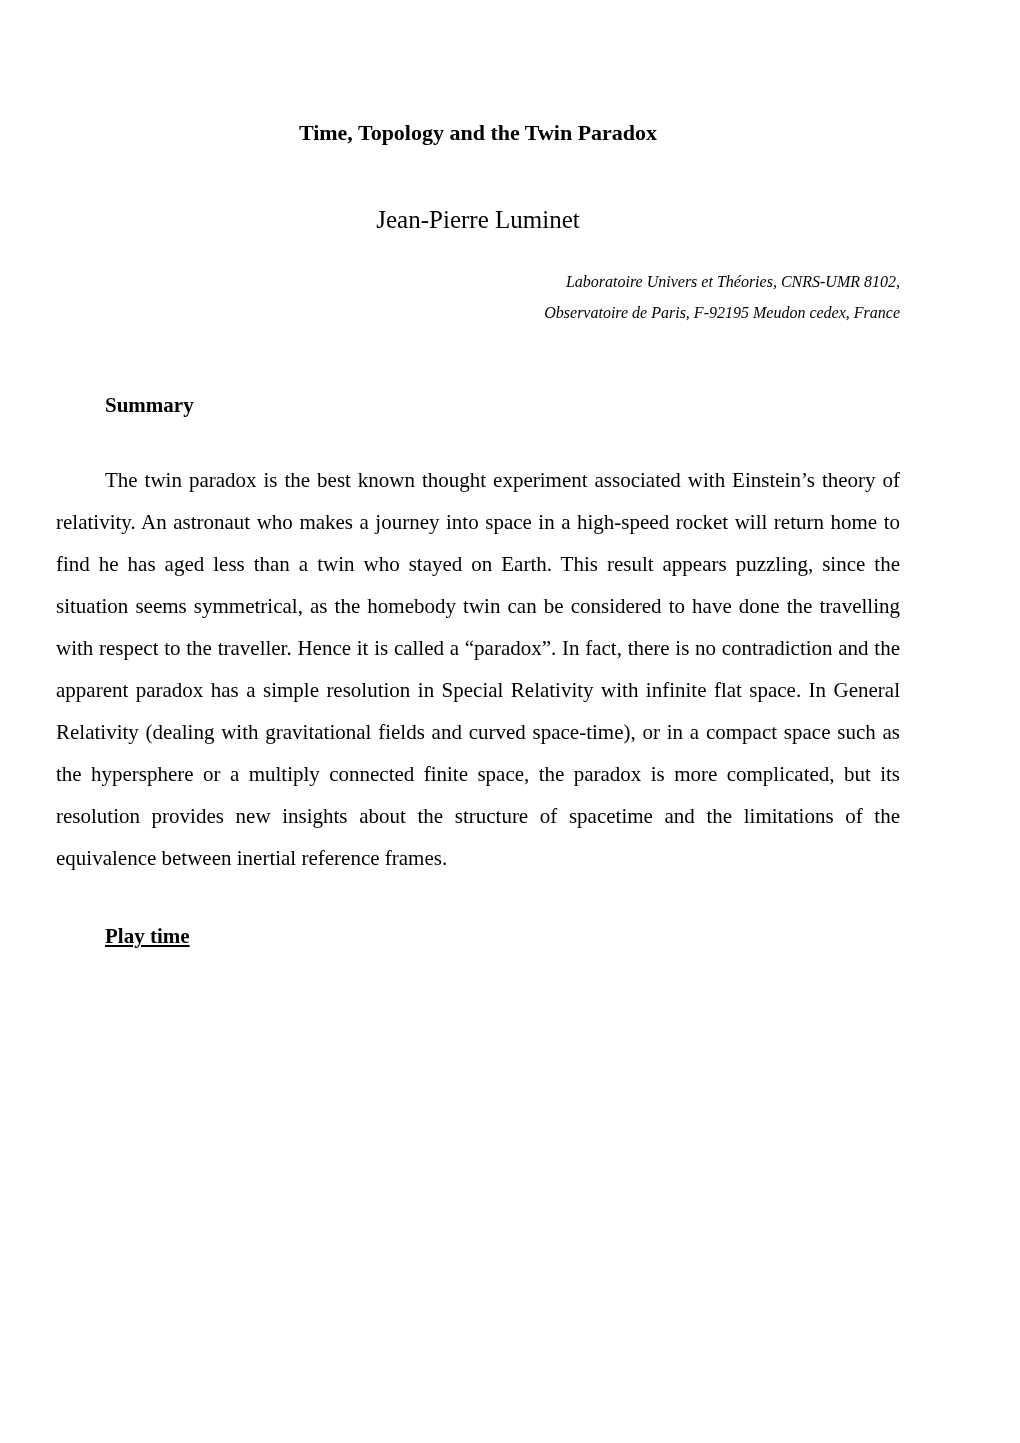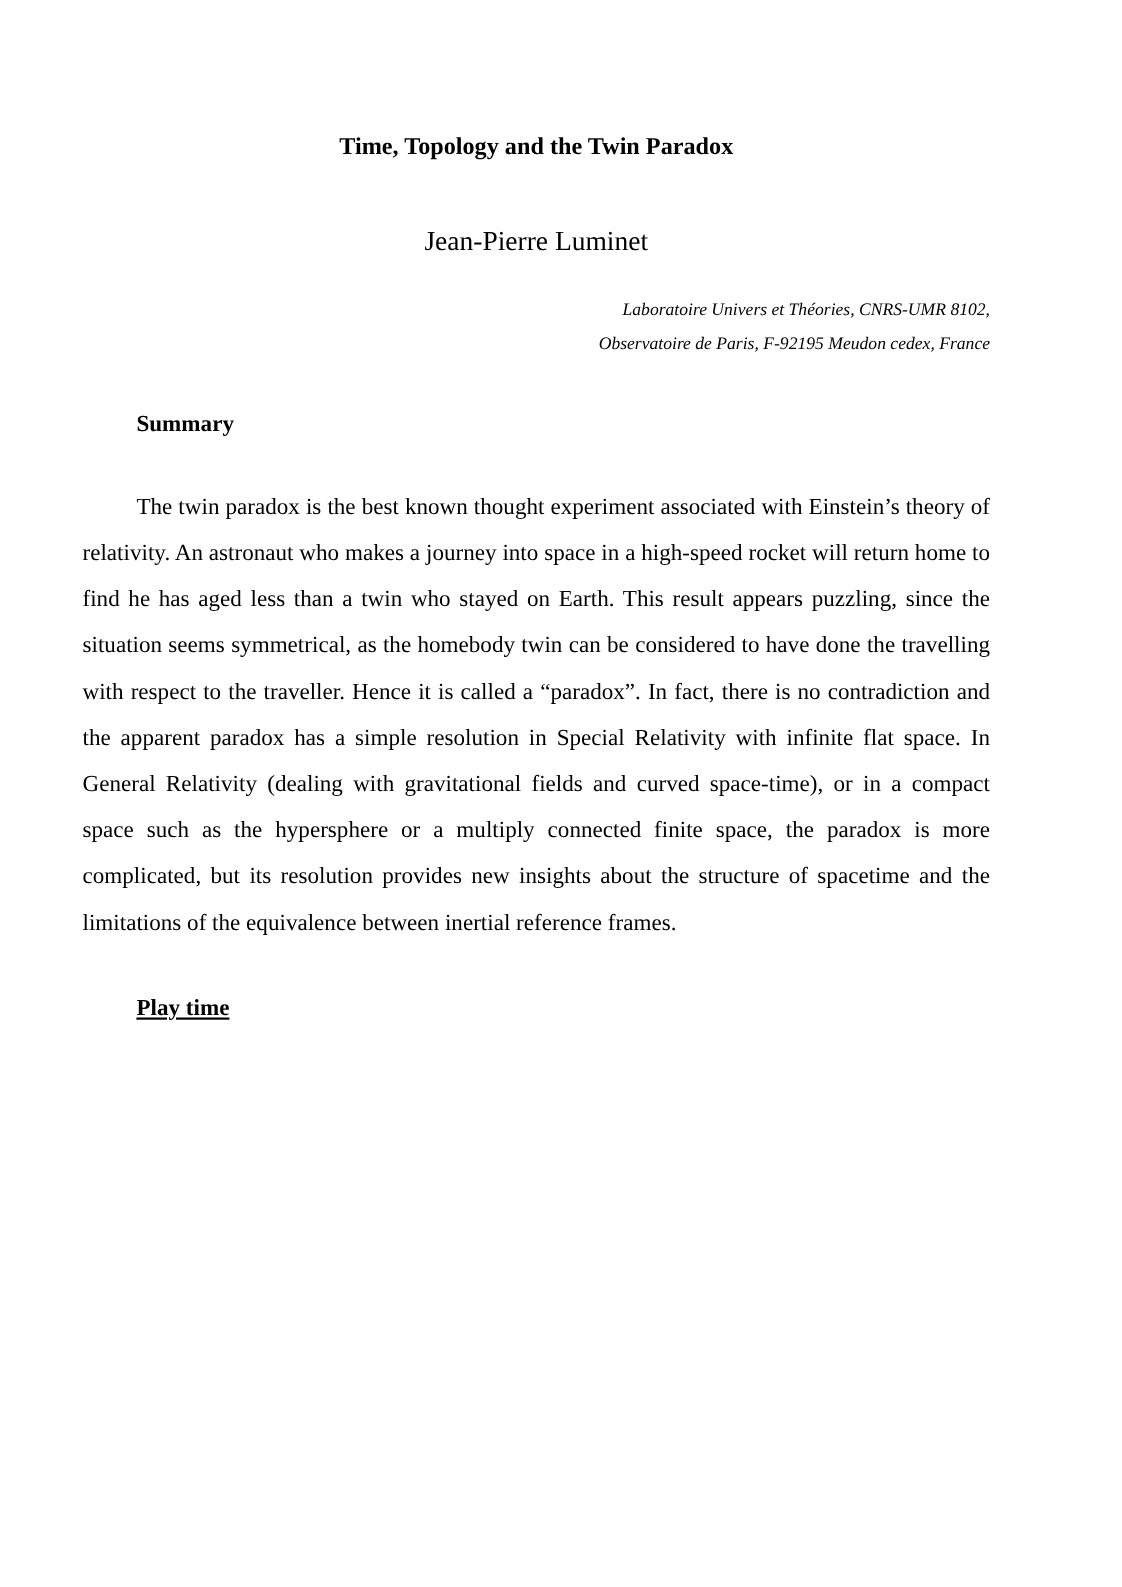--- a/index.html
+++ b/index.html
@@ -14,7 +14,7 @@
     width: 1020px;
     height: 1443px;
     box-sizing: border-box;
-    padding: 118px 120px 0 75px;
+    padding: 118px 120px 0 56px;
     background: #ffffff;
     overflow: hidden;
   }

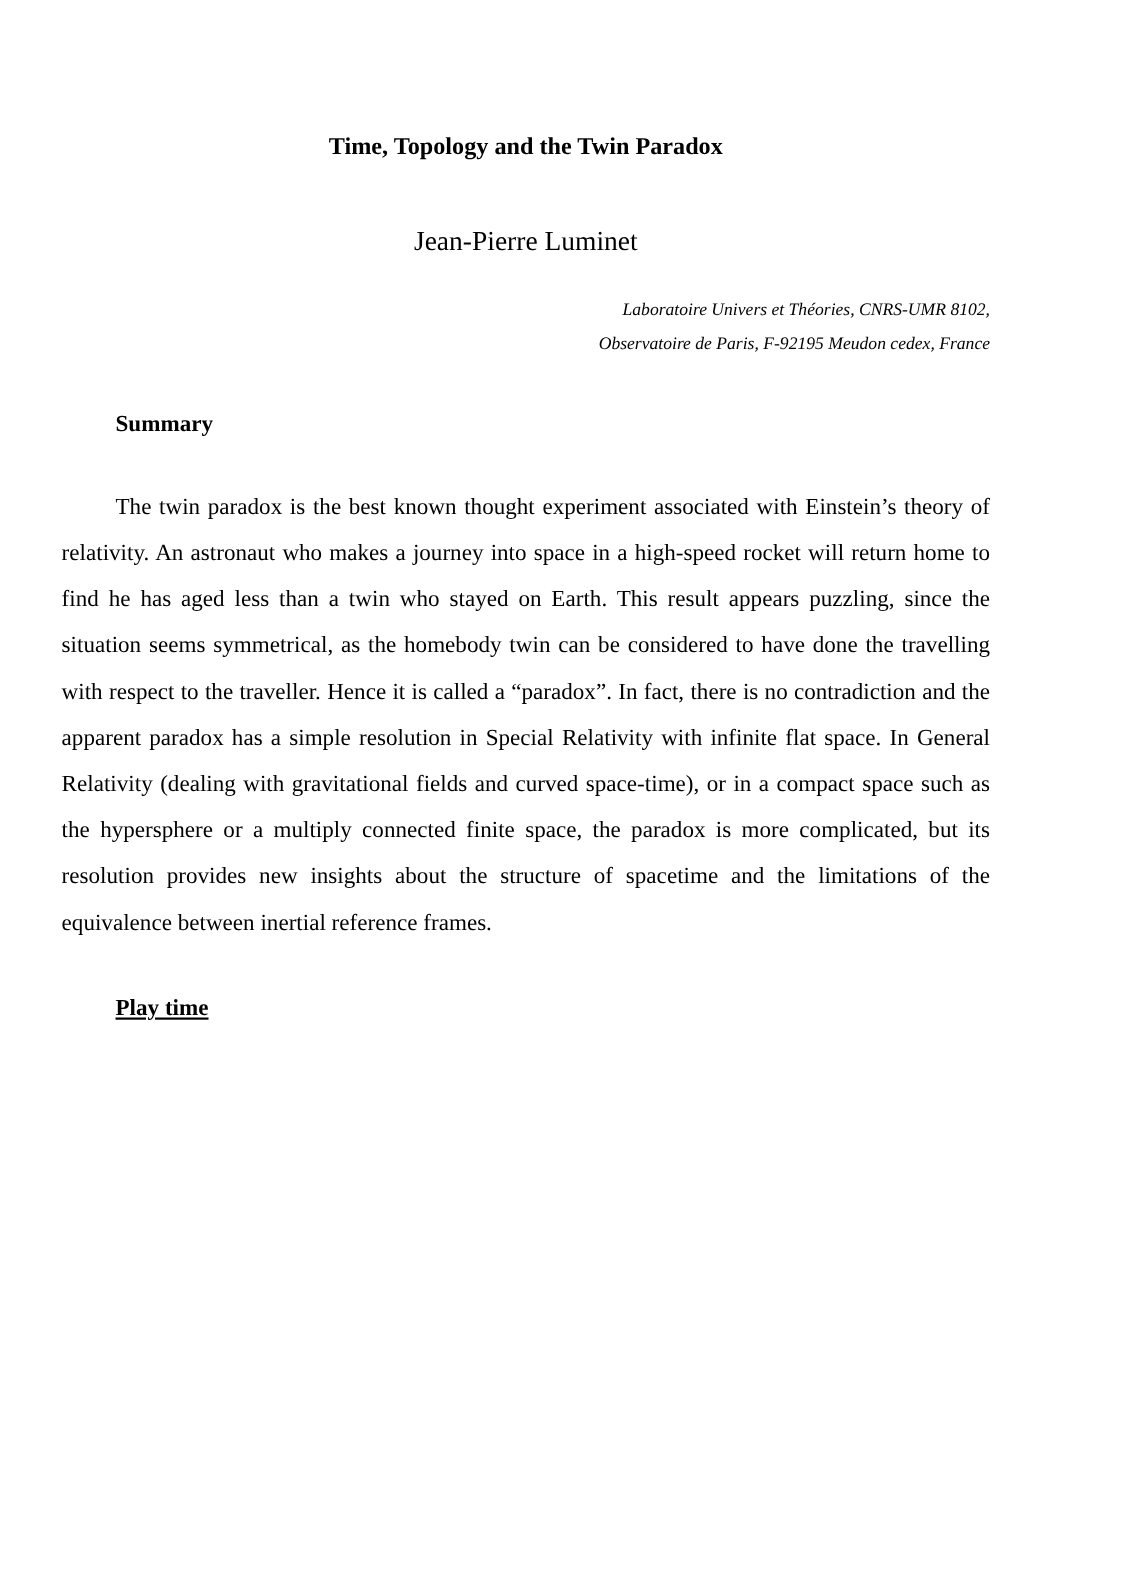--- a/index.html
+++ b/index.html
@@ -45,7 +45,7 @@
     font-weight: bold;
     line-height: 27px;
   }
-  .section-heading.summary { margin-top: 44px; }
+  .section-heading.summary { margin-top: 64px; }
   .section-heading.playtime { margin-top: 44px; text-decoration: underline; }
   p.body-paragraph {
     margin: 40px 0 0 0;

